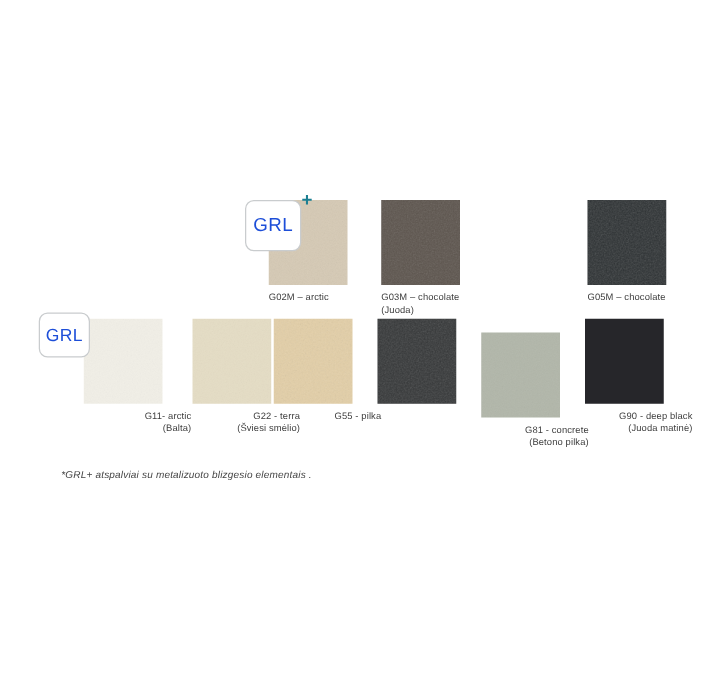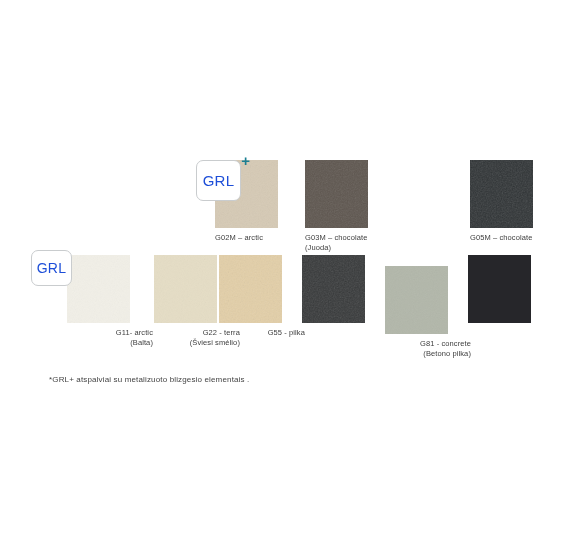--- a/index.html
+++ b/index.html
@@ -219,6 +219,8 @@
 
     <div class="swatch-cell" style="left:468px;">
       <div class="swatch" style="background:#26262a;"></div>
+      <div class="label">G90 - deep black
+(Juoda matinė)</div>
     </div>
   </div>
 

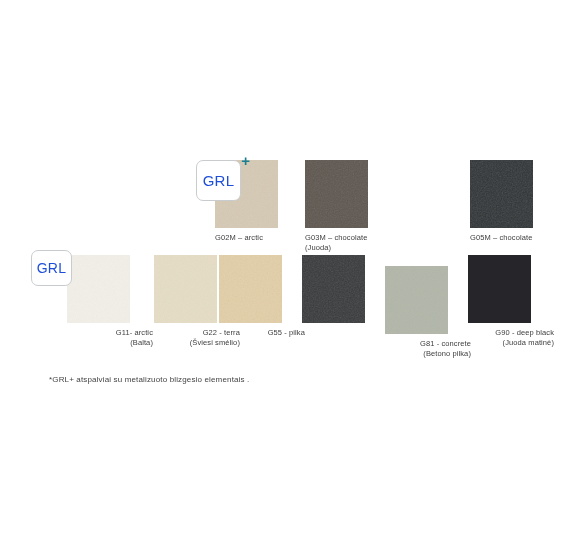--- a/index.html
+++ b/index.html
@@ -76,6 +76,7 @@
     font-size:8px;
     color:#444;
     letter-spacing:.15px;
+    font-style:italic;
   }
 </style>
 </head>

